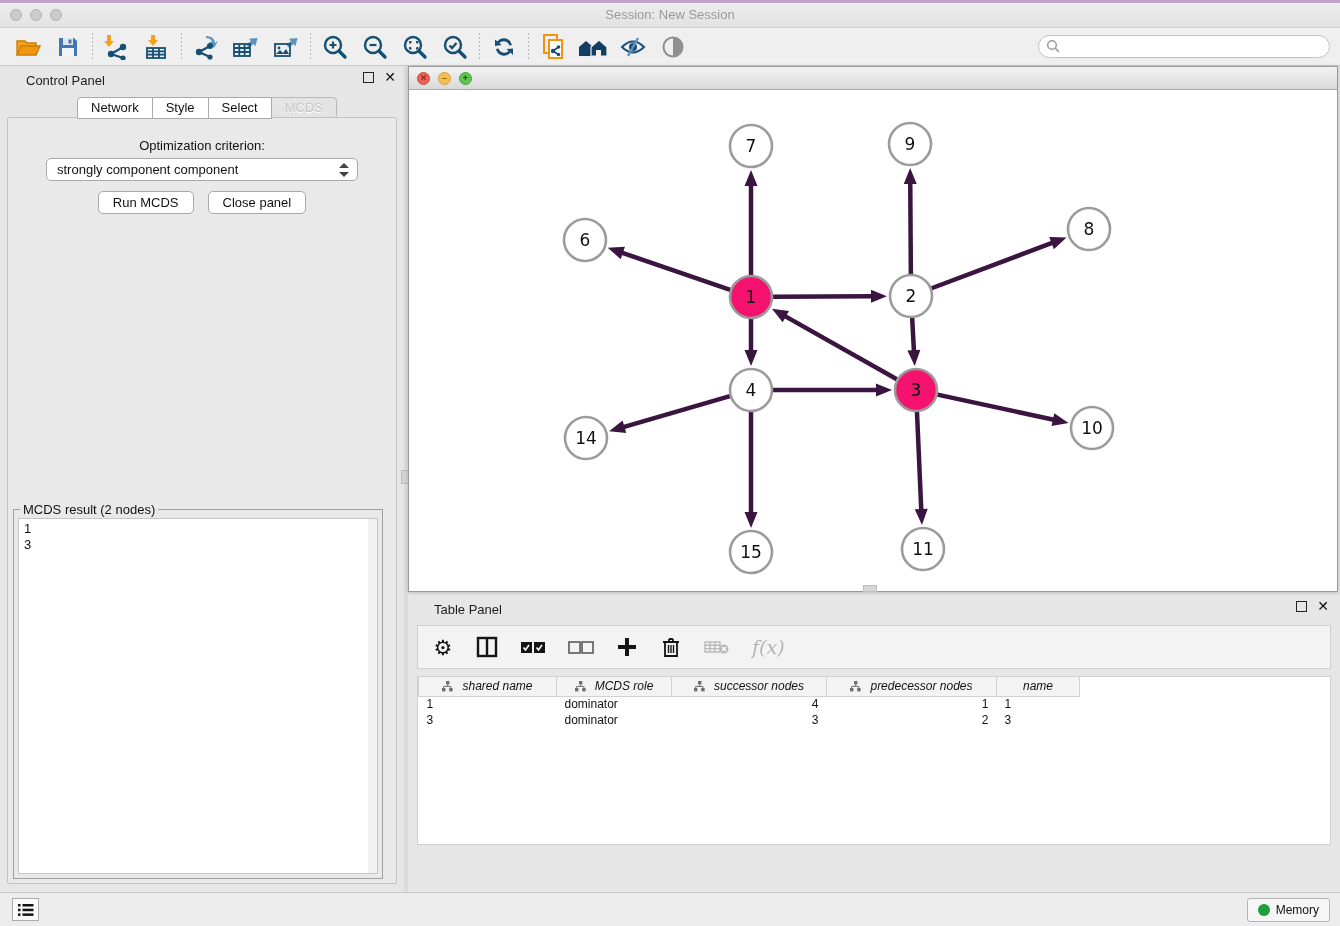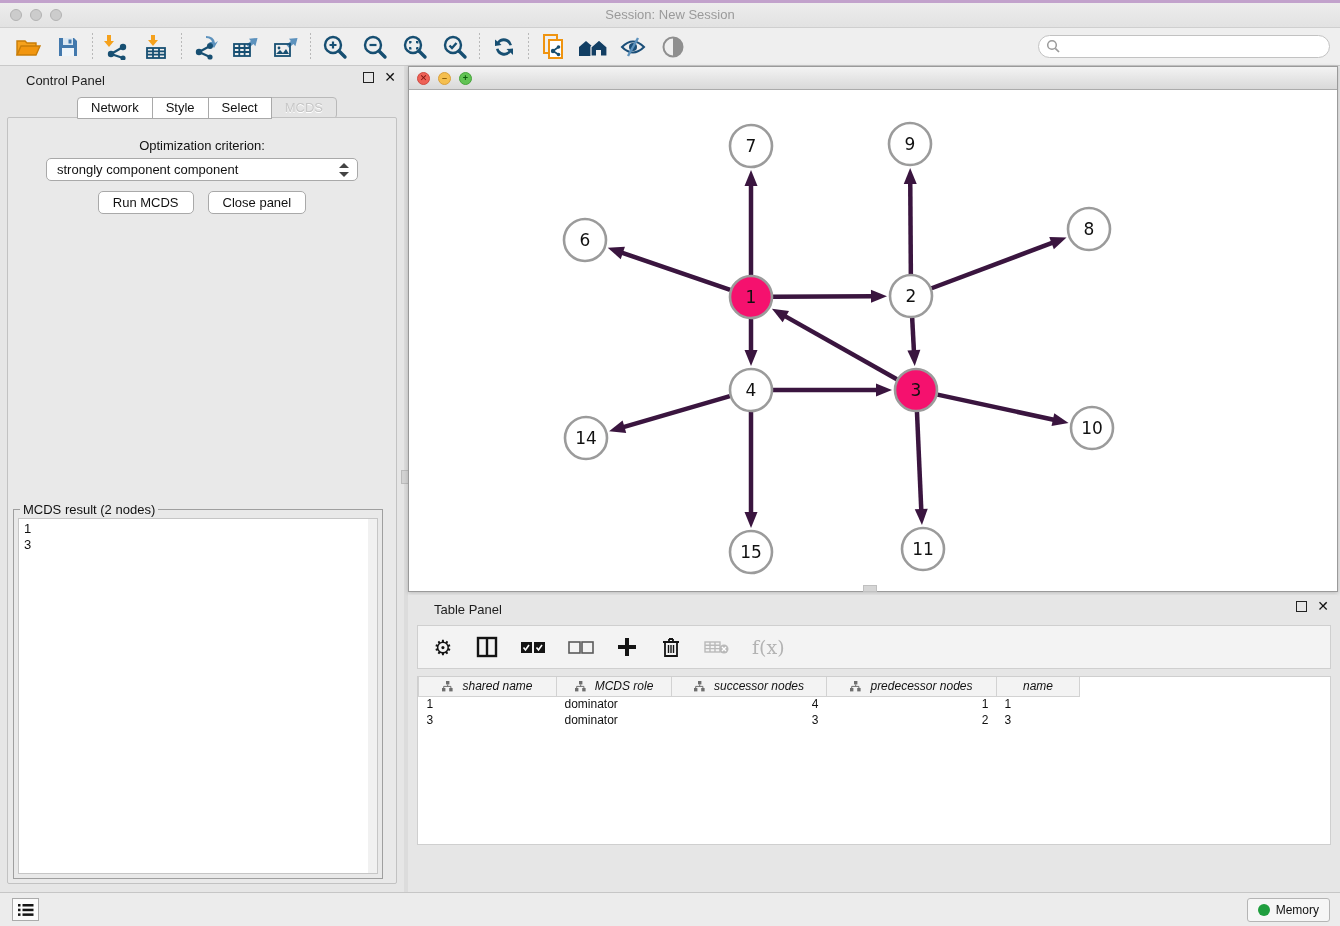--- a/index.html
+++ b/index.html
@@ -91,7 +91,7 @@
     border:1px solid #cfcfcf; display:flex; align-items:center; padding-left:14px; gap:22px; }
   .tp-ic { display:flex; align-items:center; justify-content:center; min-width:22px; }
   .gear-txt { font-size:21px; color:#141414; line-height:1; }
-  .fx-txt { font-family:"DejaVu Serif",serif; font-size:19px; color:#b3b3b3; }
+  .fx-txt { font-family:"DejaVu Serif",serif; font-style:italic; font-size:19px; color:#b3b3b3; }
   .tbl-wrap { position:absolute; left:9px; right:6px; top:81px; bottom:45px; background:#fff;
     border:1px solid #cfcfcf; overflow:hidden; }
   table.data { border-collapse:collapse; font-size:12px; color:#111; table-layout:fixed; }

